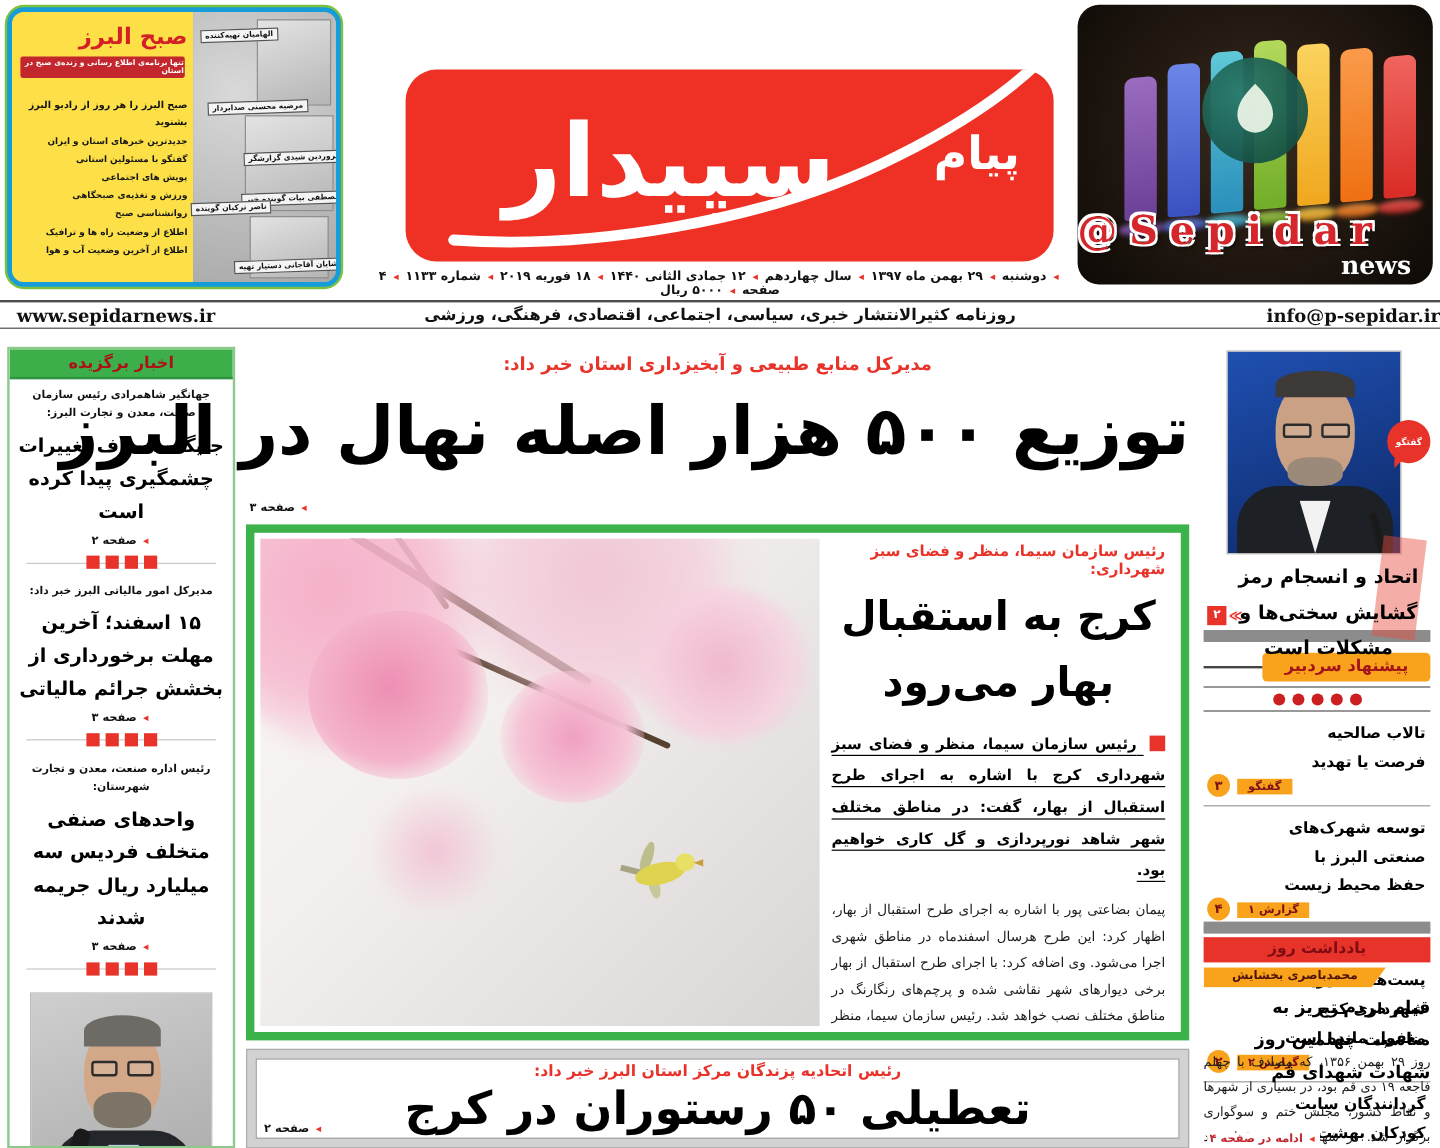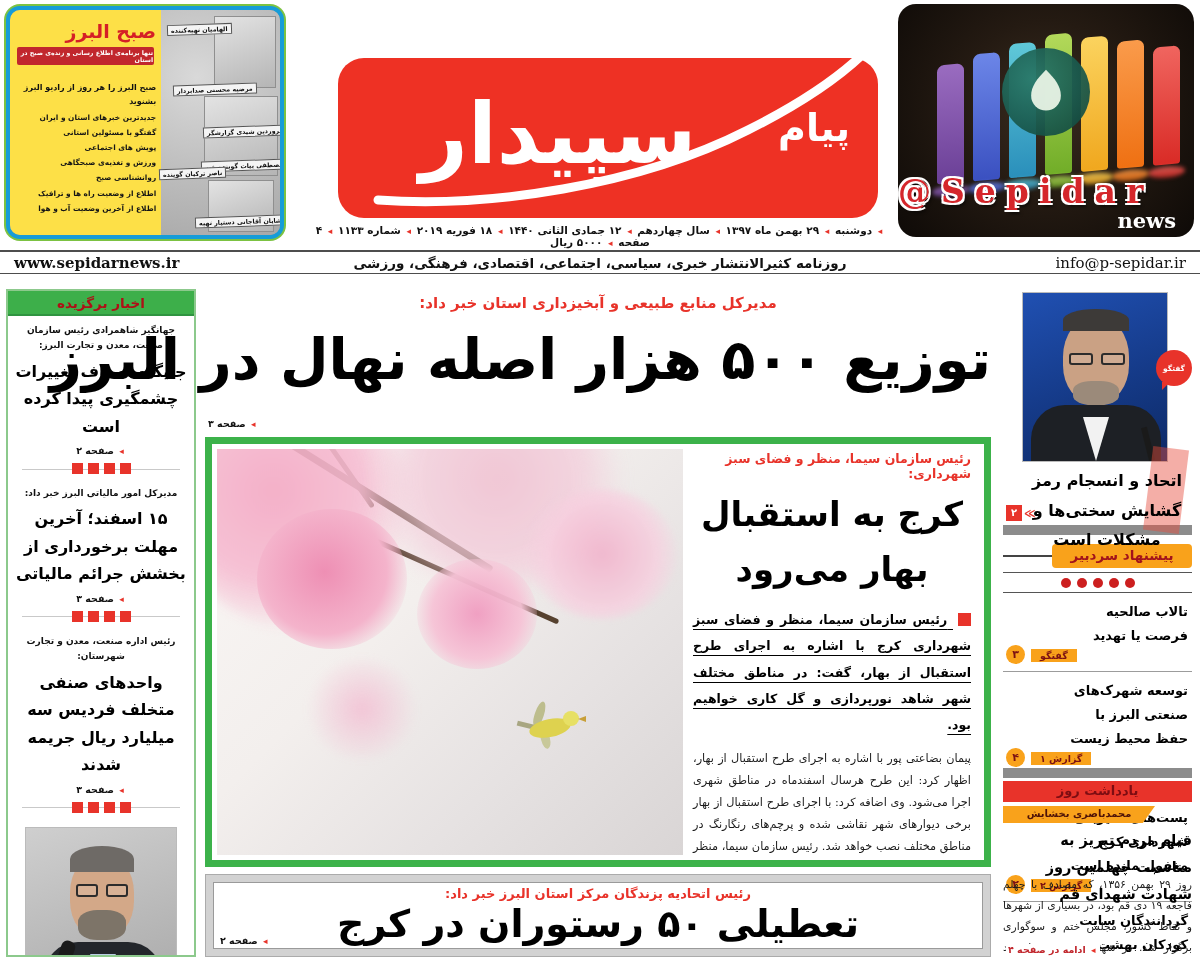--- a/index.html
+++ b/index.html
@@ -71,7 +71,7 @@
     border-bottom:1px solid #4d4d4d; display:flex; align-items:center; direction:ltr; background:#fff; }
   .info-web { padding-left:14px; width:300px; font-family:"DejaVu Serif", serif; font-weight:bold; font-size:15px; color:#111; }
   .info-desc { flex:1; text-align:center; direction:rtl; font-size:13.5px; font-weight:bold; color:#111; }
-  .info-mail { padding-right:14px; width:300px; text-align:right; font-family:"DejaVu Serif", serif; font-weight:normal; font-size:15px; color:#111; }
+  .info-mail { width:300px; text-align:right; font-family:"DejaVu Serif", serif; font-weight:bold; font-size:15px; color:#111; }
 
   
   .featured { left:6px; top:289px; width:190px; height:668px; border:2px solid #8cc98c; background:#fff; overflow:hidden; }

